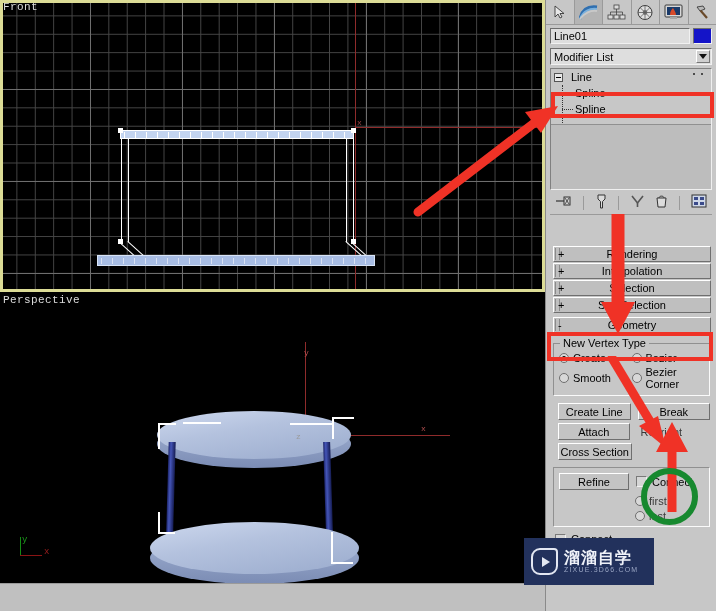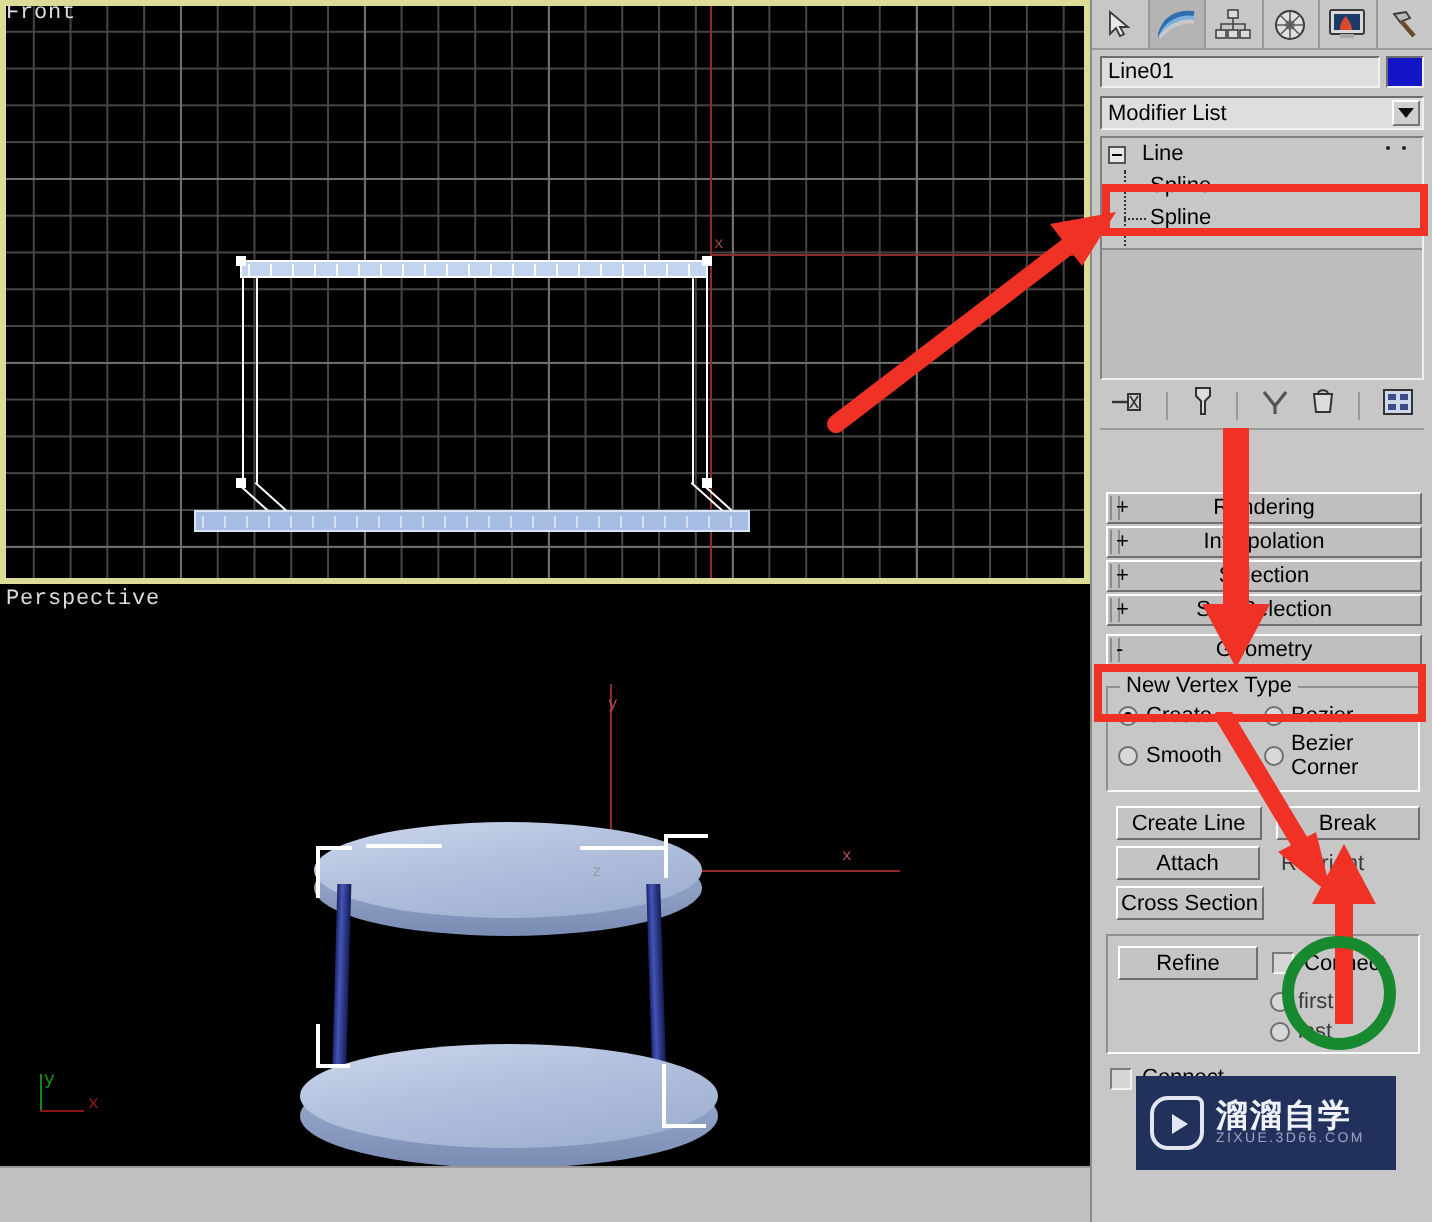--- a/index.html
+++ b/index.html
@@ -432,7 +432,7 @@
   
   .watermark {
     position: absolute;
-    left: 568px; top: 538px;
+    left: 524px; top: 538px;
     width: 130px; height: 47px;
     background: #22315c;
     z-index: 80;

